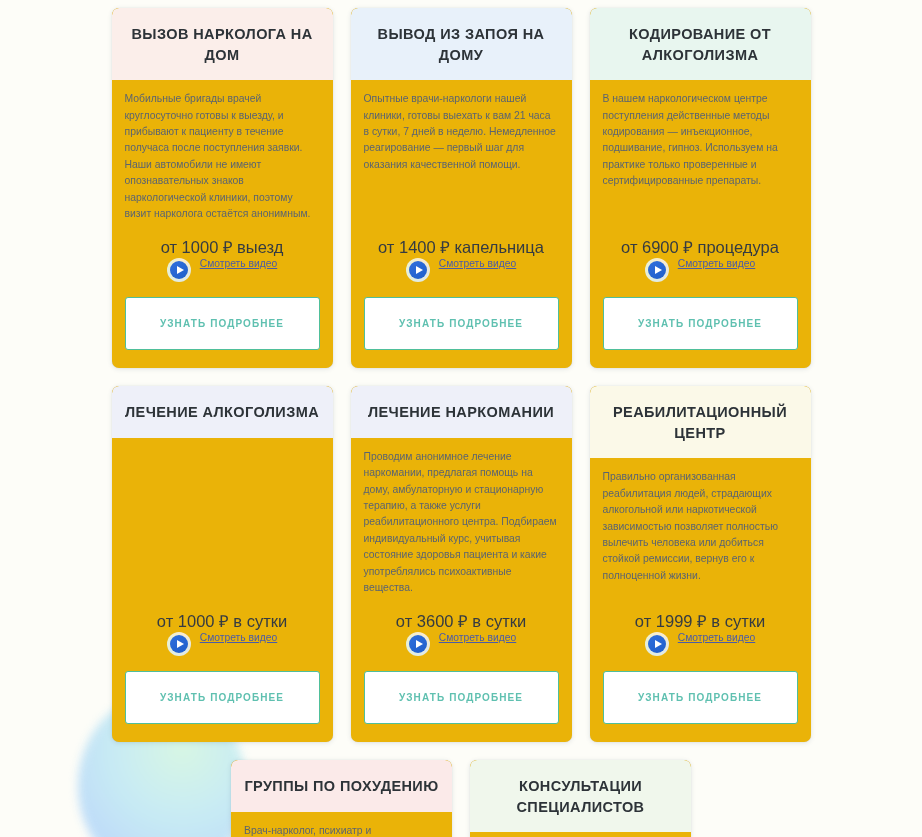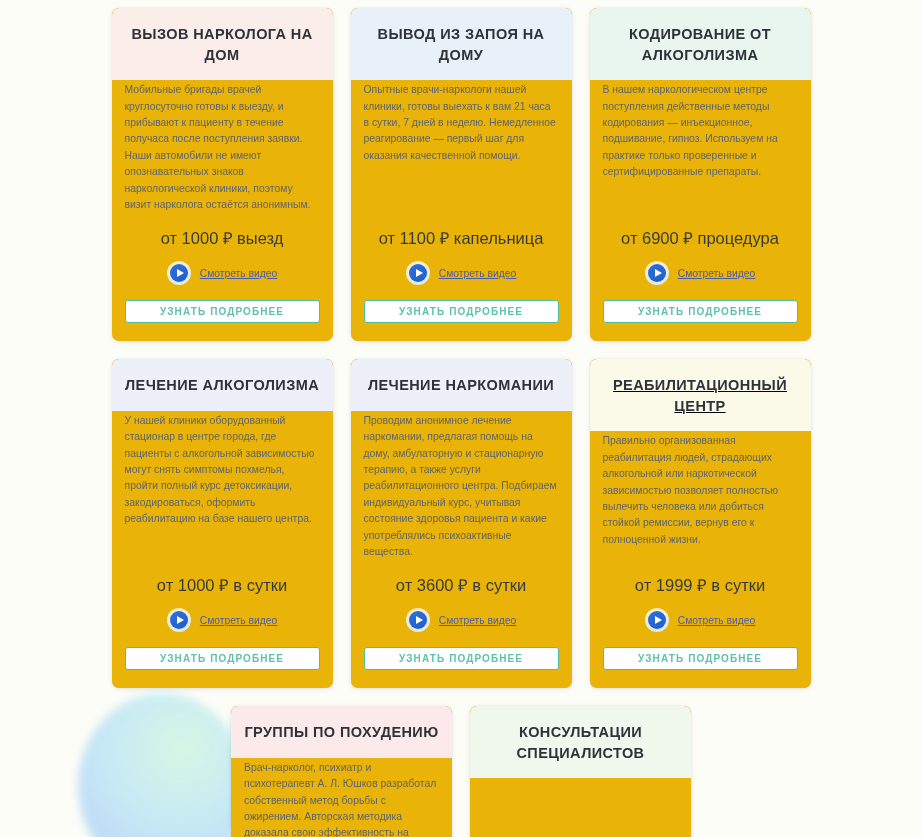--- a/index.html
+++ b/index.html
@@ -73,7 +73,7 @@
   }
 
   .card-body {
-    padding: 2px 13px 0 13px;
+    padding: 11px 13px 0 13px;
     flex: 1 1 auto;
     display: flex;
     flex-direction: column;

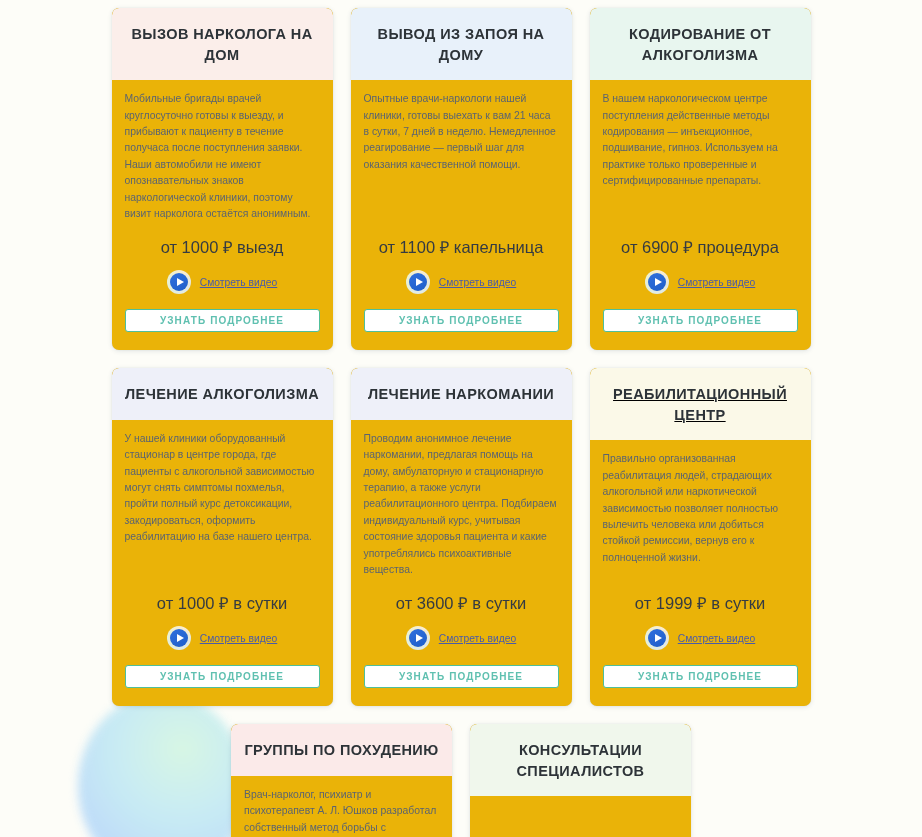--- a/index.html
+++ b/index.html
@@ -200,7 +200,7 @@
       </div>
       <div class="card-body">
         <div class="card-desc">Опытные врачи-наркологи нашей клиники, готовы выехать к вам 21 часа в сутки, 7 дней в неделю. Немедленное реагирование — первый шаг для оказания качественной помощи.</div>
-        <div class="card-price">от 1100 ₽ капельница</div>
+        <div class="card-price">от 1400 ₽ капельница</div>
         <div class="video-row">
           <span class="play-icon">
               <span class="ring"></span>

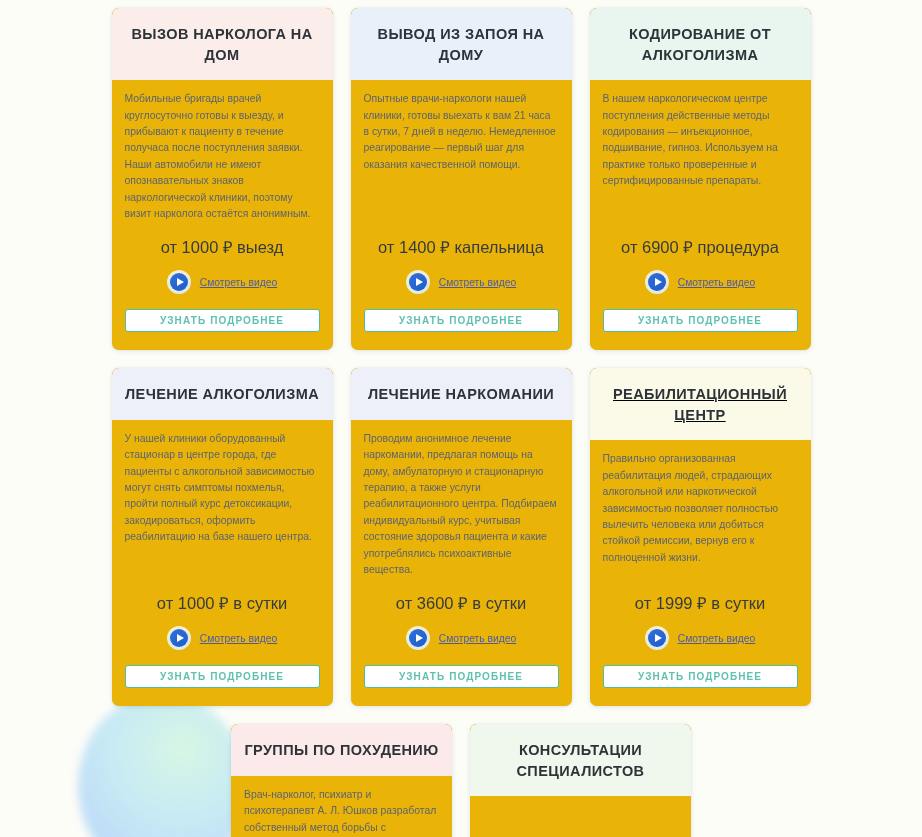--- a/index.html
+++ b/index.html
@@ -98,10 +98,10 @@
 
   .video-row {
     display: flex;
-    align-items: center;
+    align-items: flex-start;
     justify-content: center;
     gap: 9px;
-    margin-top: 12px;
+    margin-top: 0;
   }
 
   .play-icon {

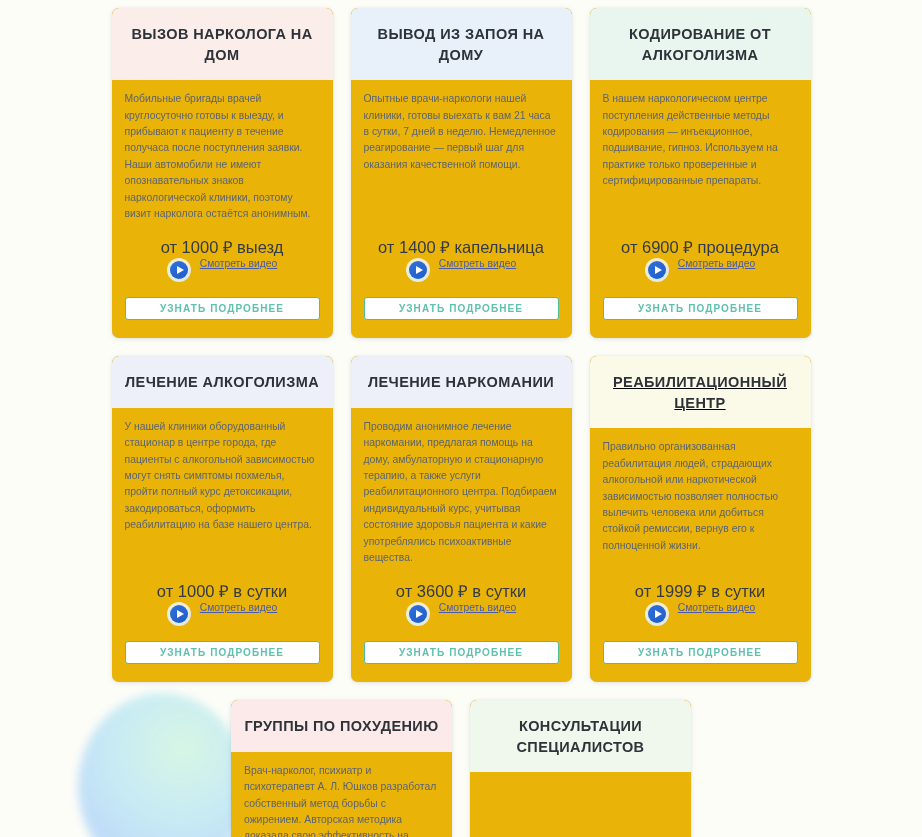--- a/index.html
+++ b/index.html
@@ -144,7 +144,7 @@
     display: block;
     width: calc(100% - 26px);
     margin: 15px 13px 18px 13px;
-    padding: 5px 4px;
+    padding: 20px 4px;
     background: #ffffff;
     border: 1px solid #4fbf9a;
     border-radius: 3px;

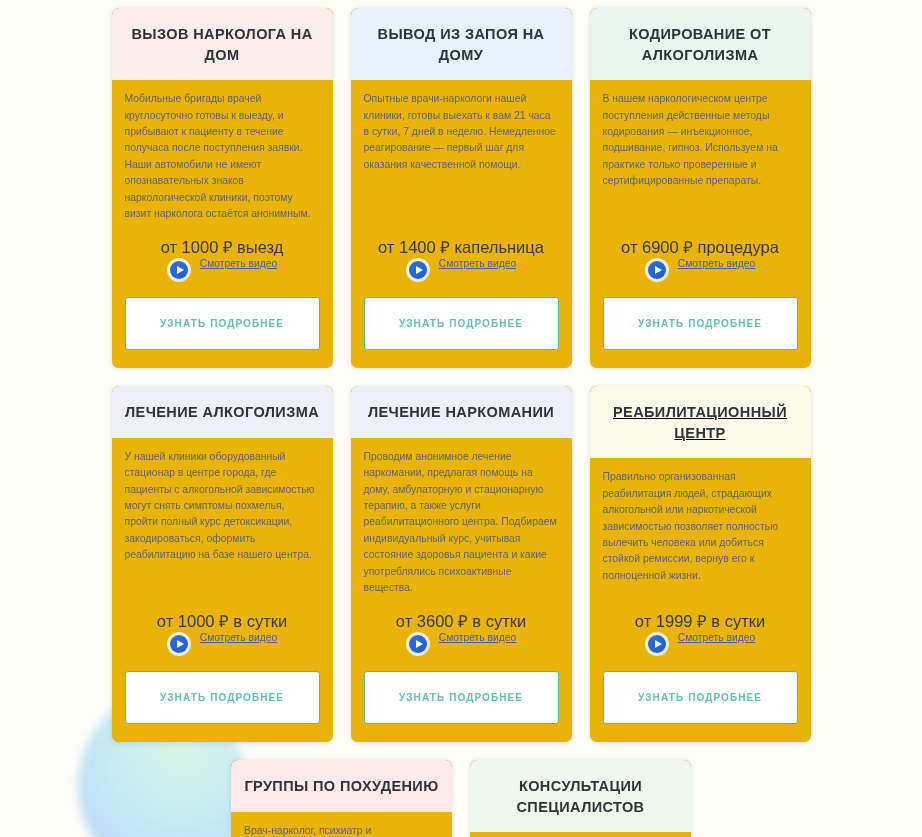--- a/index.html
+++ b/index.html
@@ -271,7 +271,7 @@
     </div>
 
     <div class="card">
-      <div class="card-head" style="background:#fbf9e8;text-decoration:underline;">
+      <div class="card-head" style="background:#fbf9e8;">
         <div class="card-title">РЕАБИЛИТАЦИОННЫЙ ЦЕНТР</div>
       </div>
       <div class="card-body">

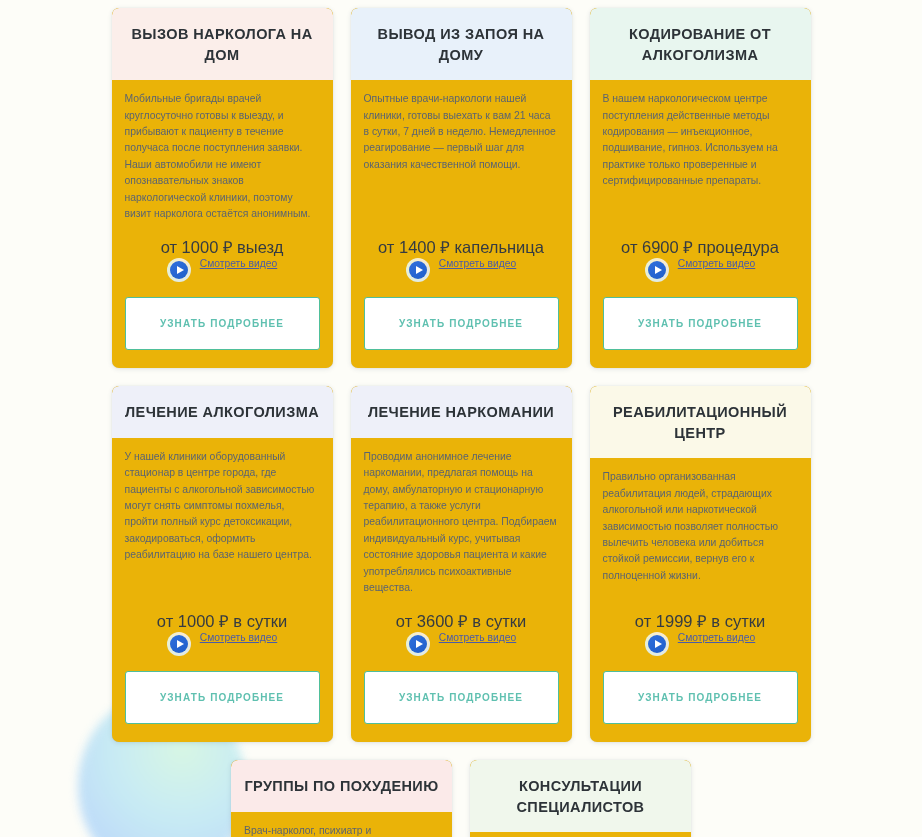--- a/index.html
+++ b/index.html
@@ -237,7 +237,6 @@
         <div class="card-title">ЛЕЧЕНИЕ АЛКОГОЛИЗМА</div>
       </div>
       <div class="card-body">
-        <div class="card-desc">У нашей клиники оборудованный стационар в центре города, где пациенты с алкогольной зависимостью могут снять симптомы похмелья, пройти полный курс детоксикации, закодироваться, оформить реабилитацию на базе нашего центра.</div>
         <div class="card-price">от 1000 ₽ в сутки</div>
         <div class="video-row">
           <span class="play-icon">

